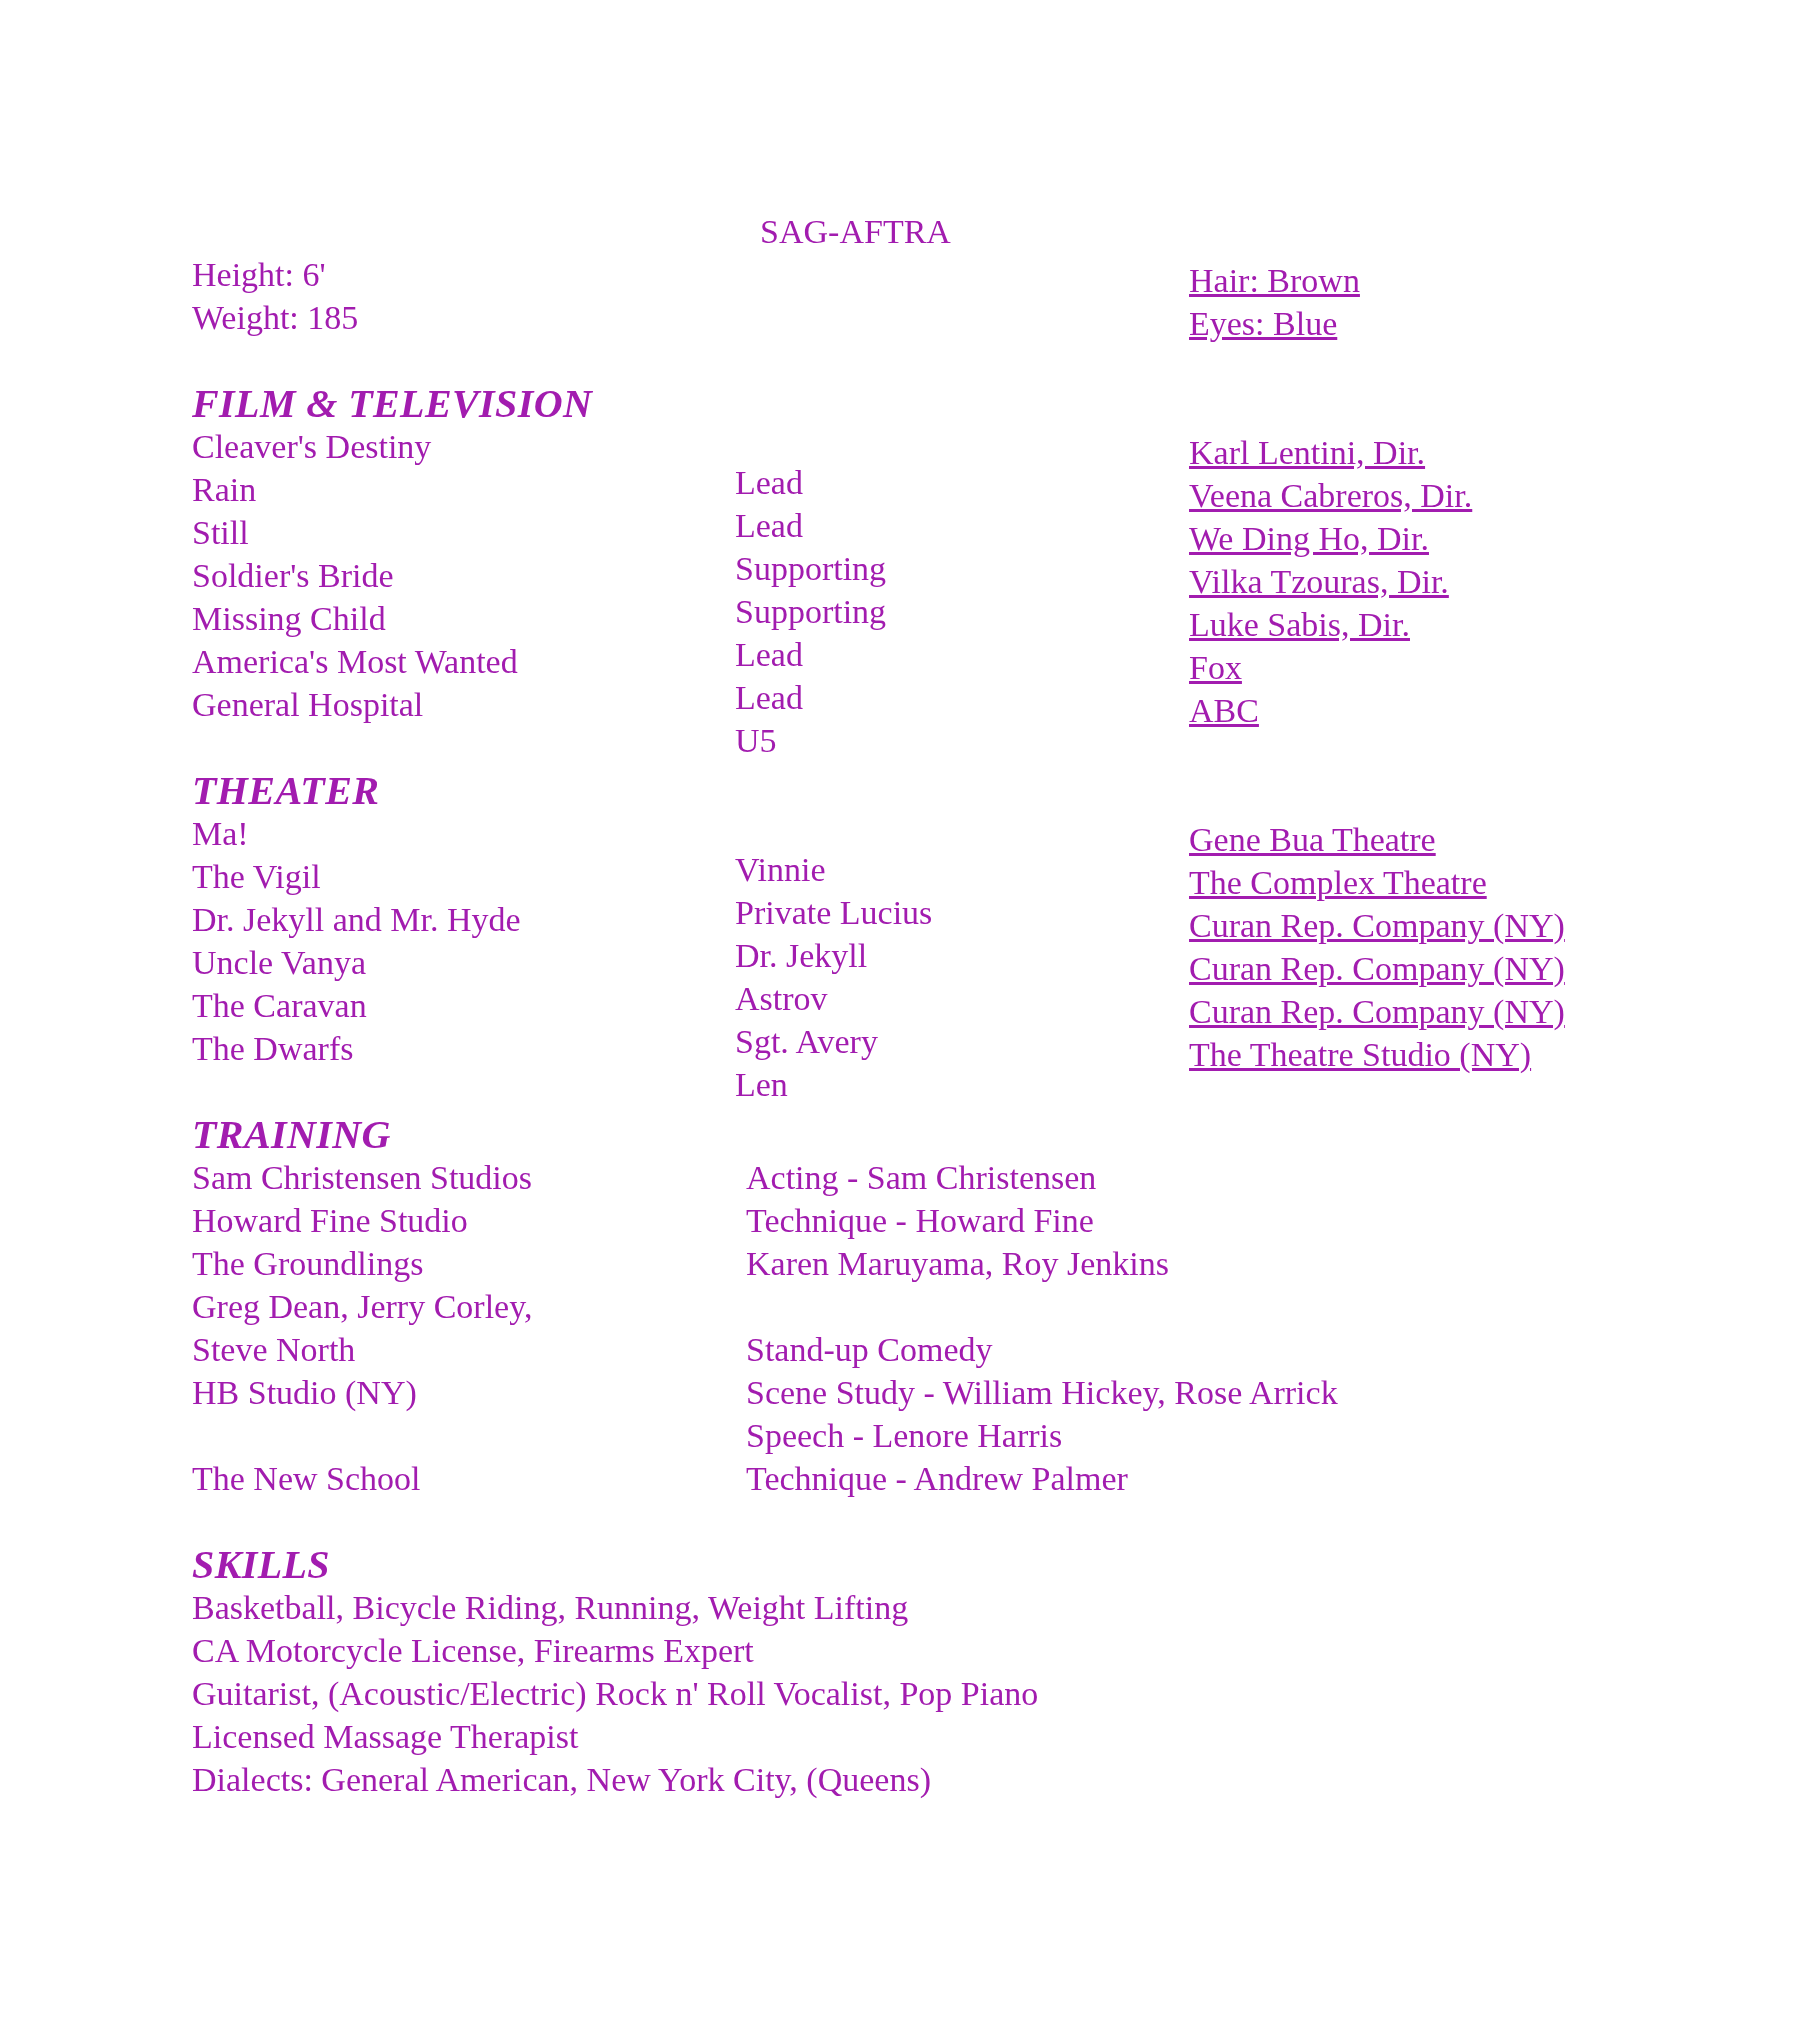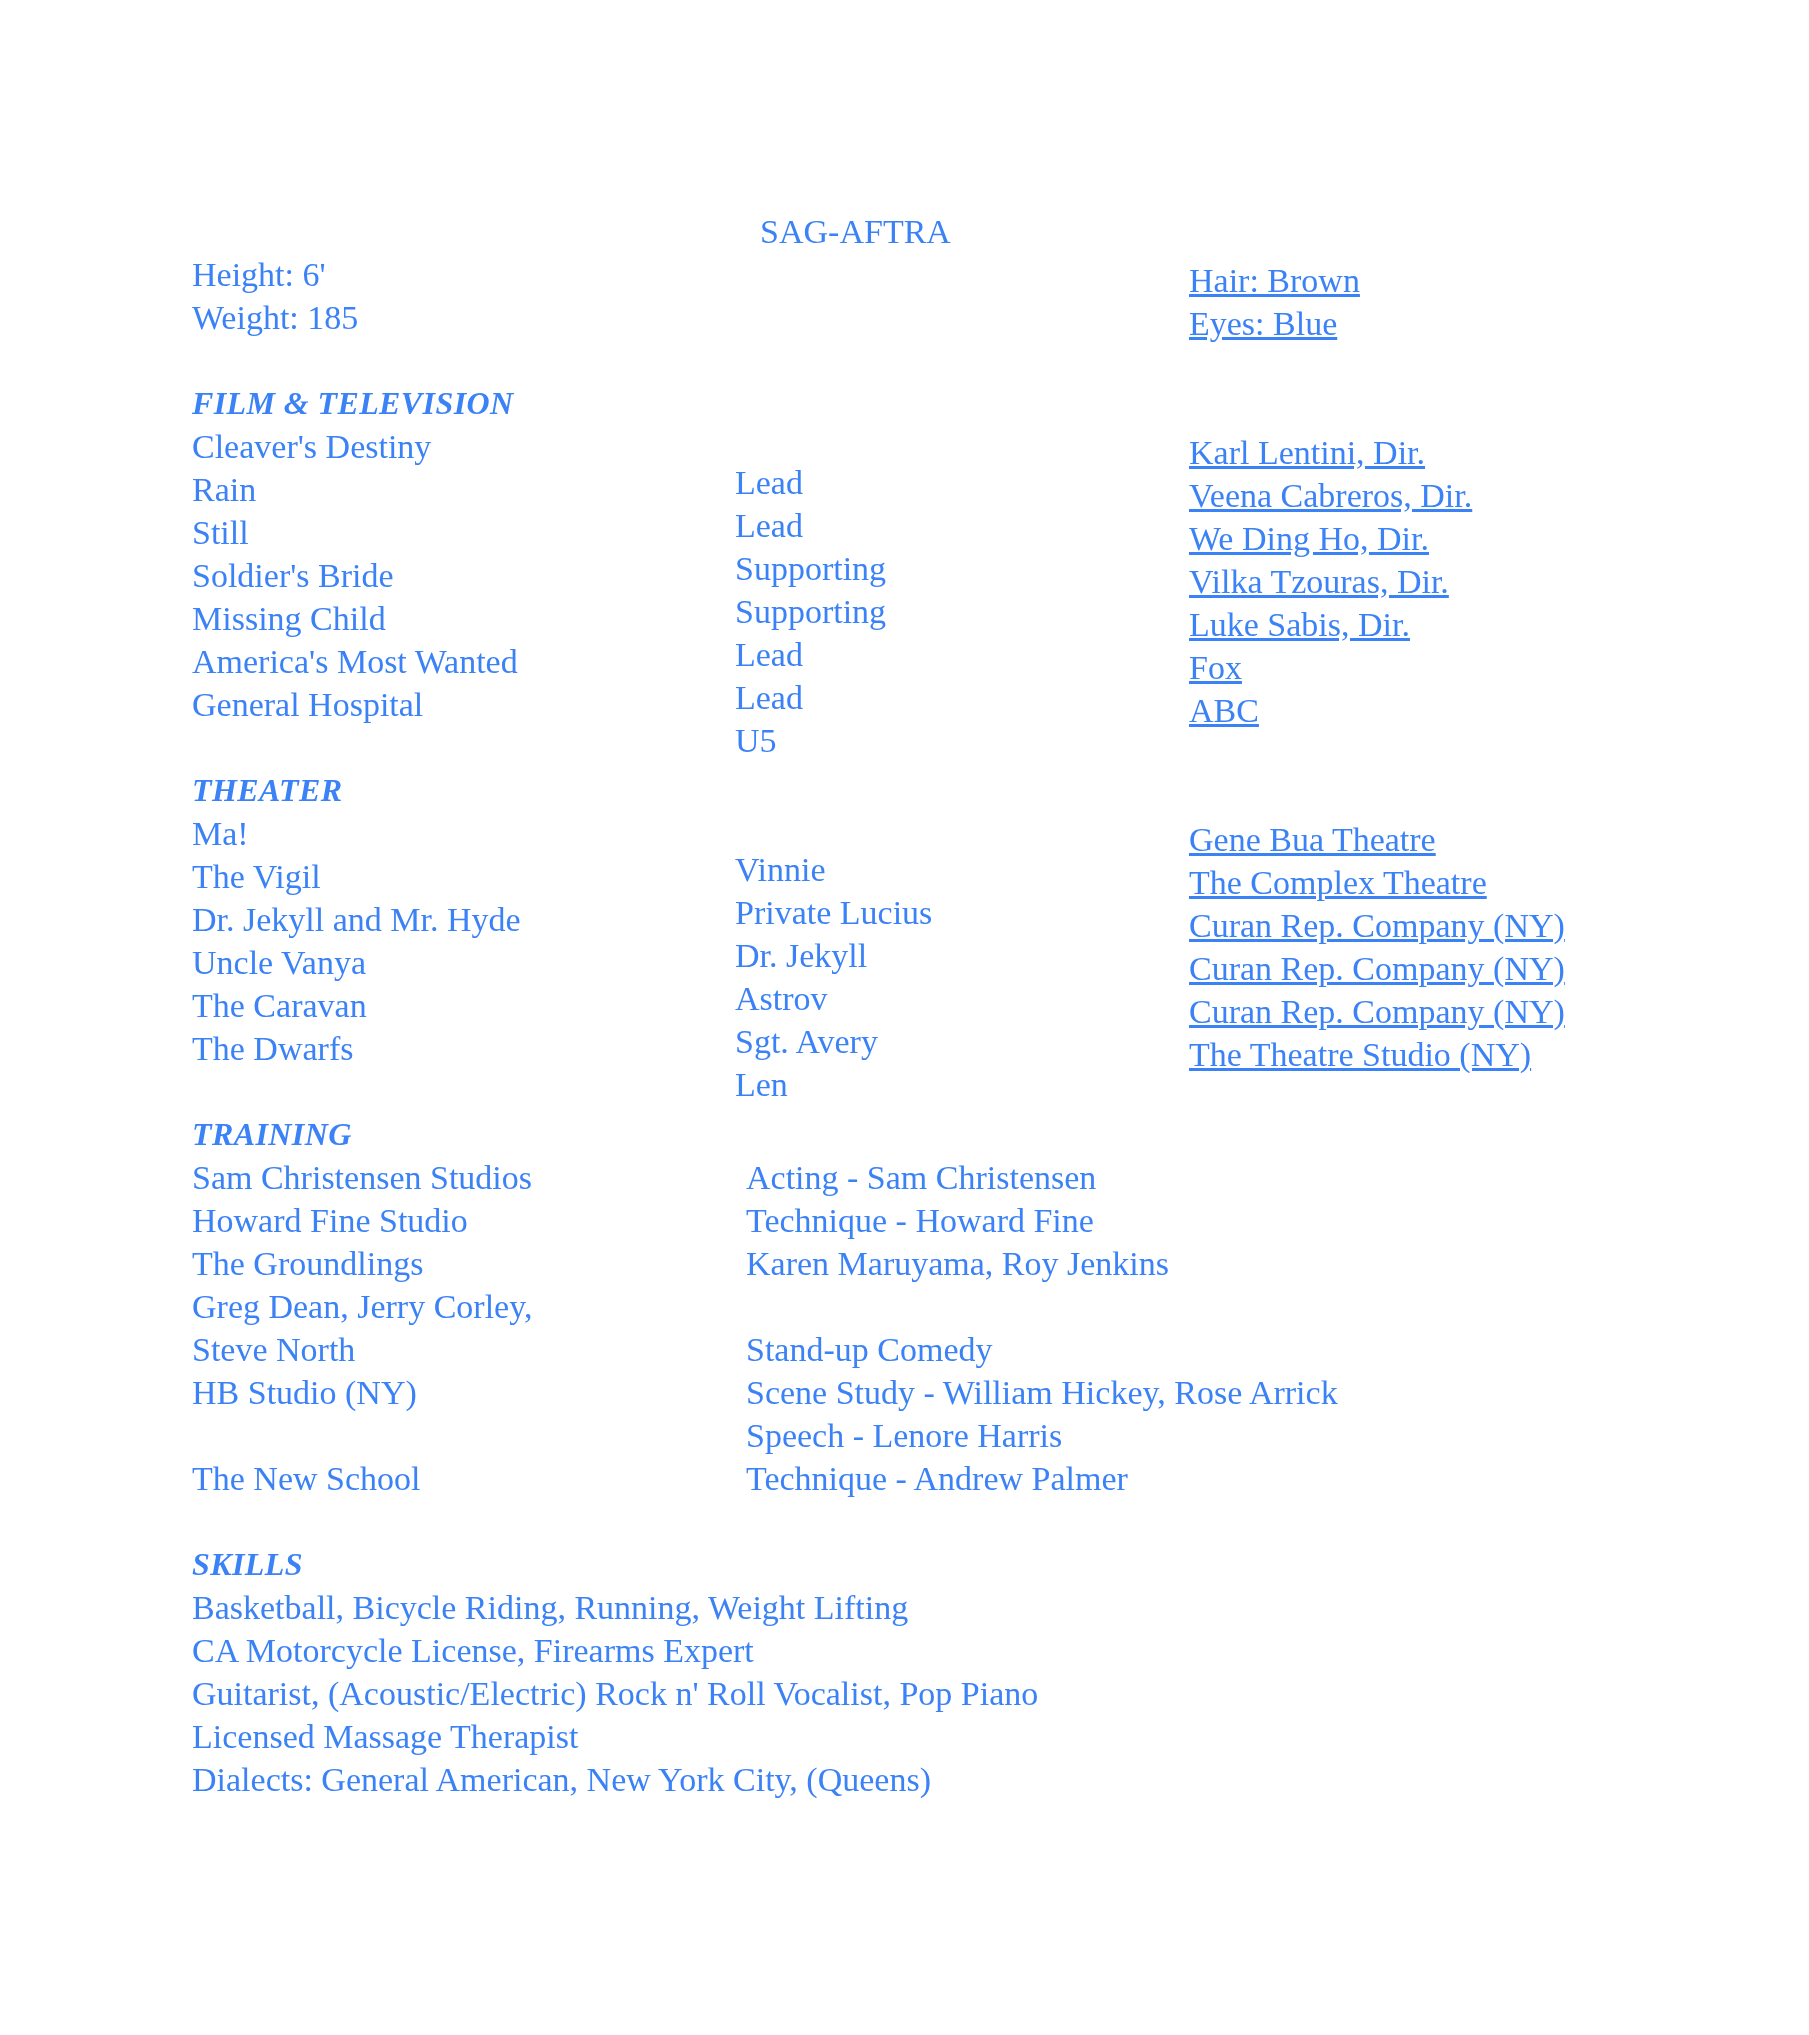--- a/index.html
+++ b/index.html
@@ -14,7 +14,7 @@
     height: 2035px;
     background: #ffffff;
     font-family: "Liberation Serif", "DejaVu Serif", serif;
-    color: #3b82f6;
+    color: #a21caf;
     overflow: hidden;
   }
 

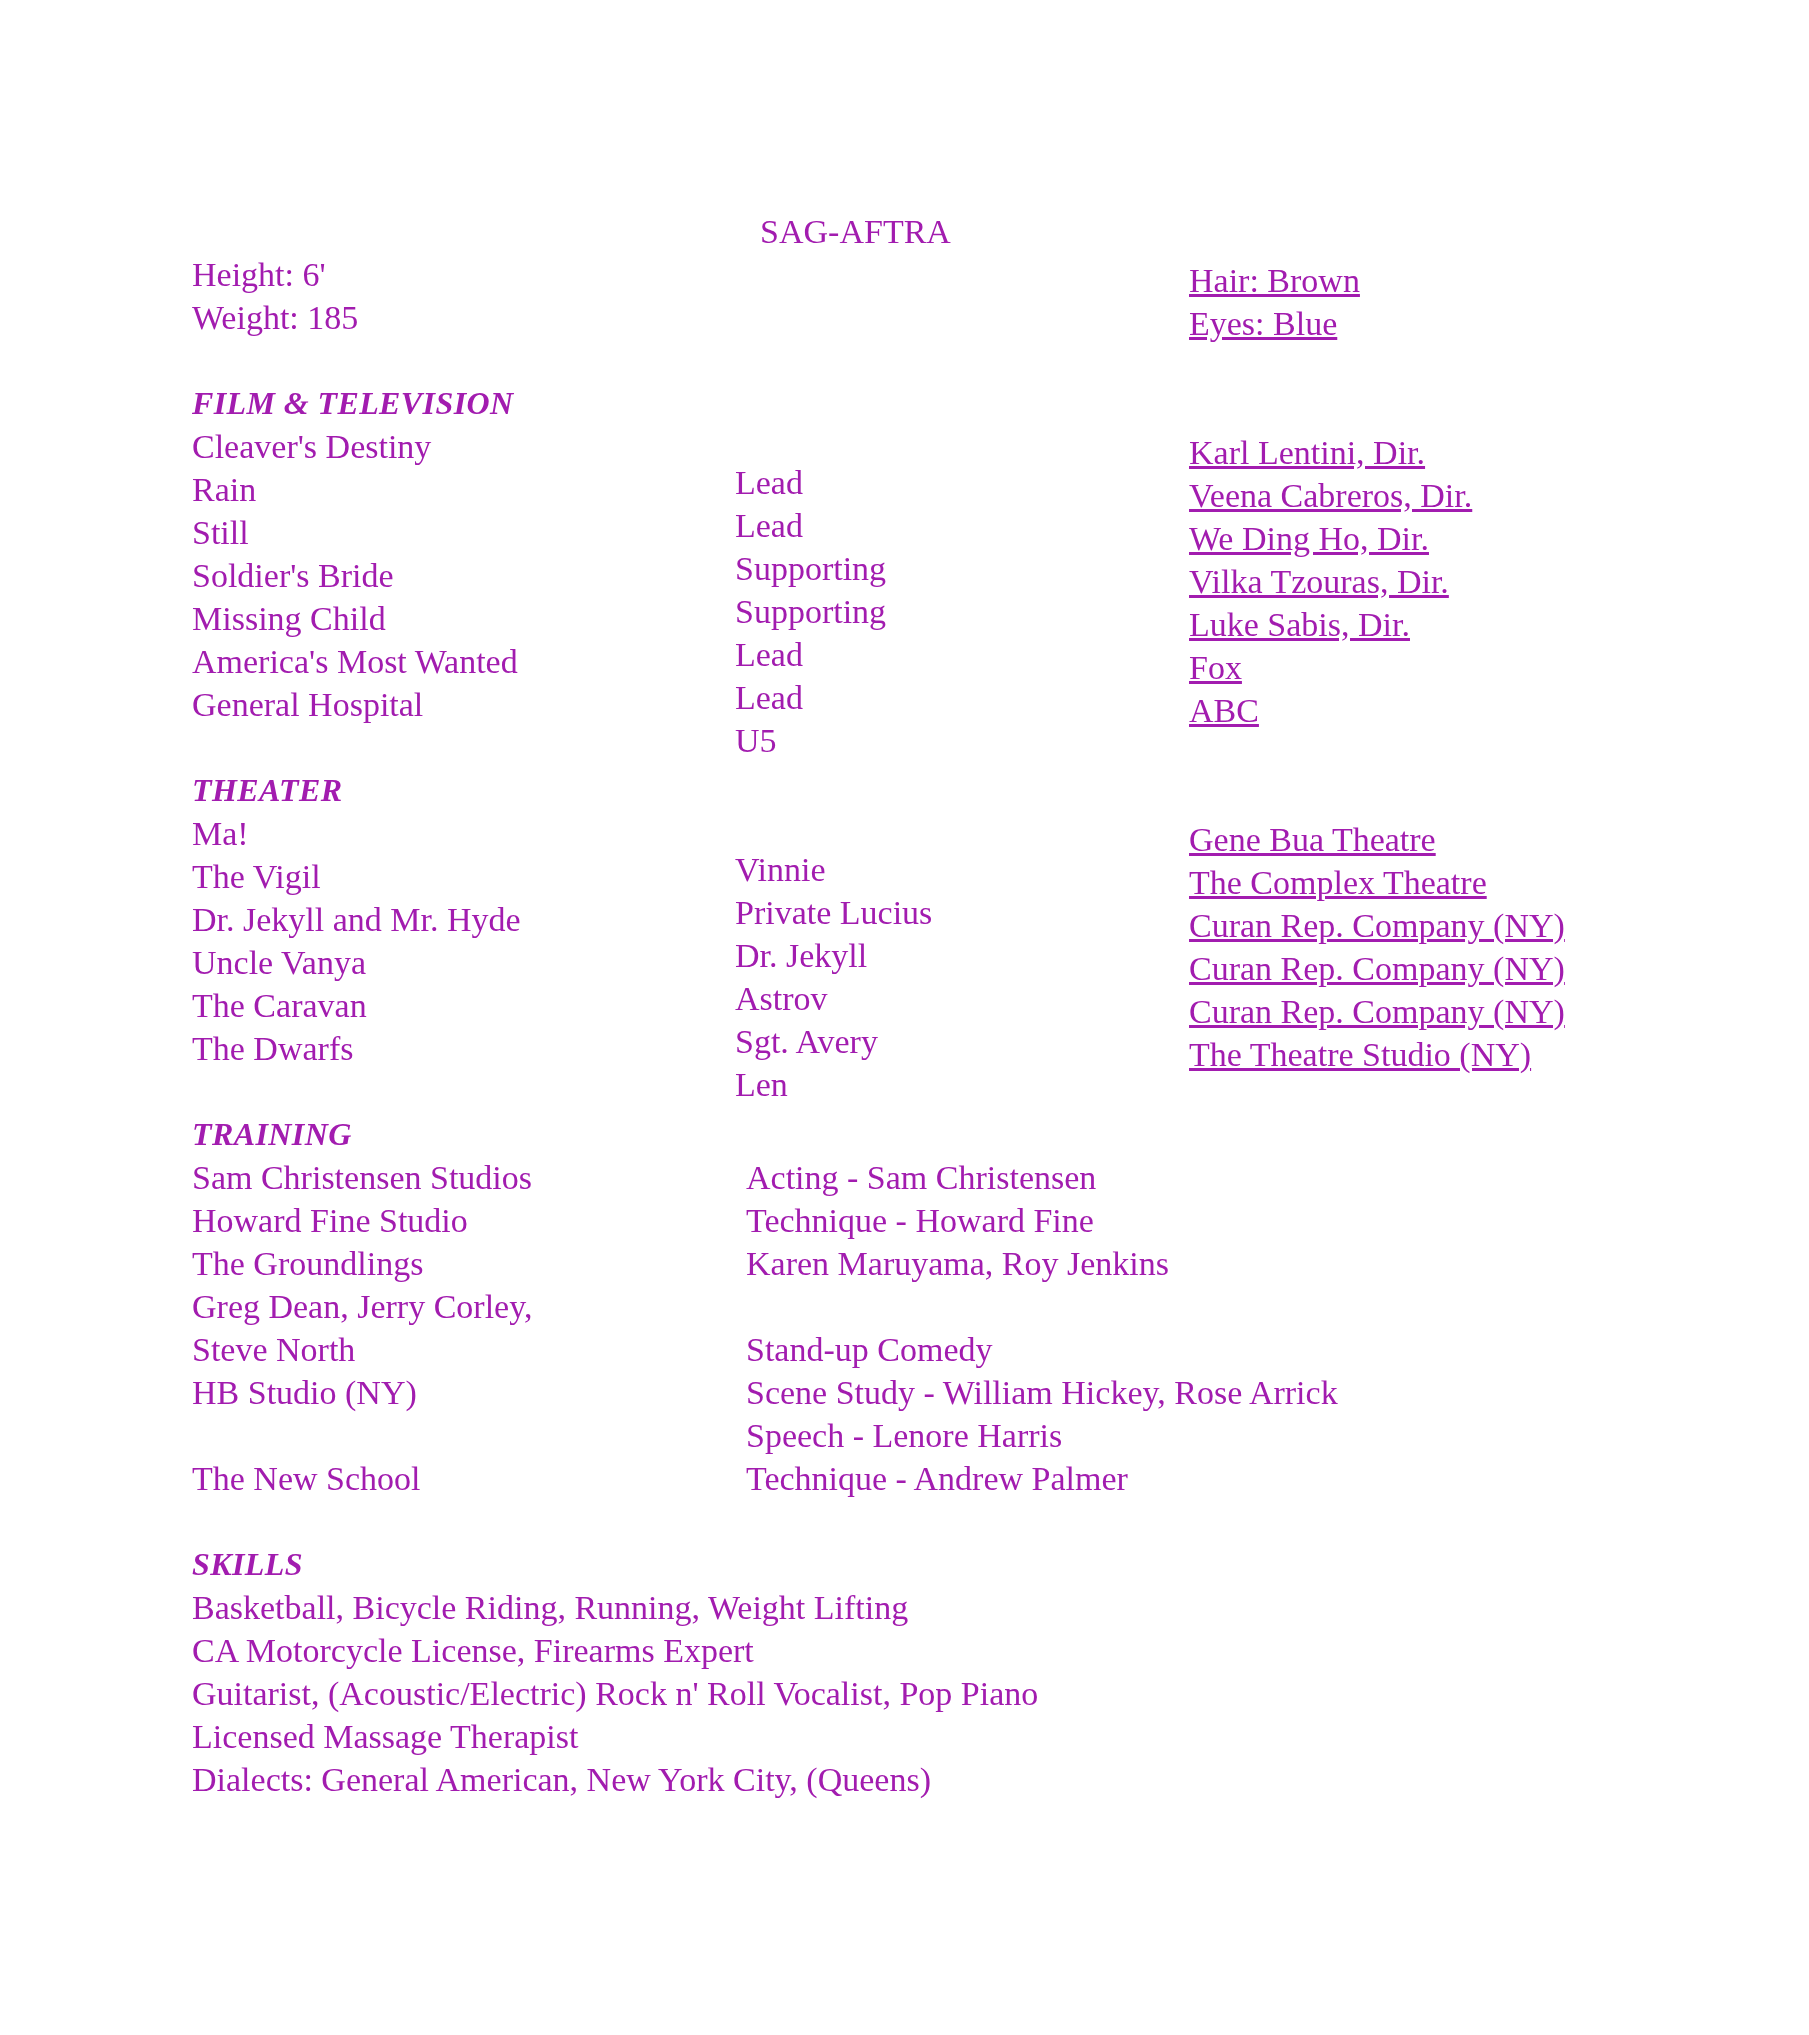--- a/index.html
+++ b/index.html
@@ -50,7 +50,7 @@
   }
 
   .section-head {
-    font-size: 32px;
+    font-size: 40px;
     line-height: 43px;
     height: 43px;
     font-weight: bold;

